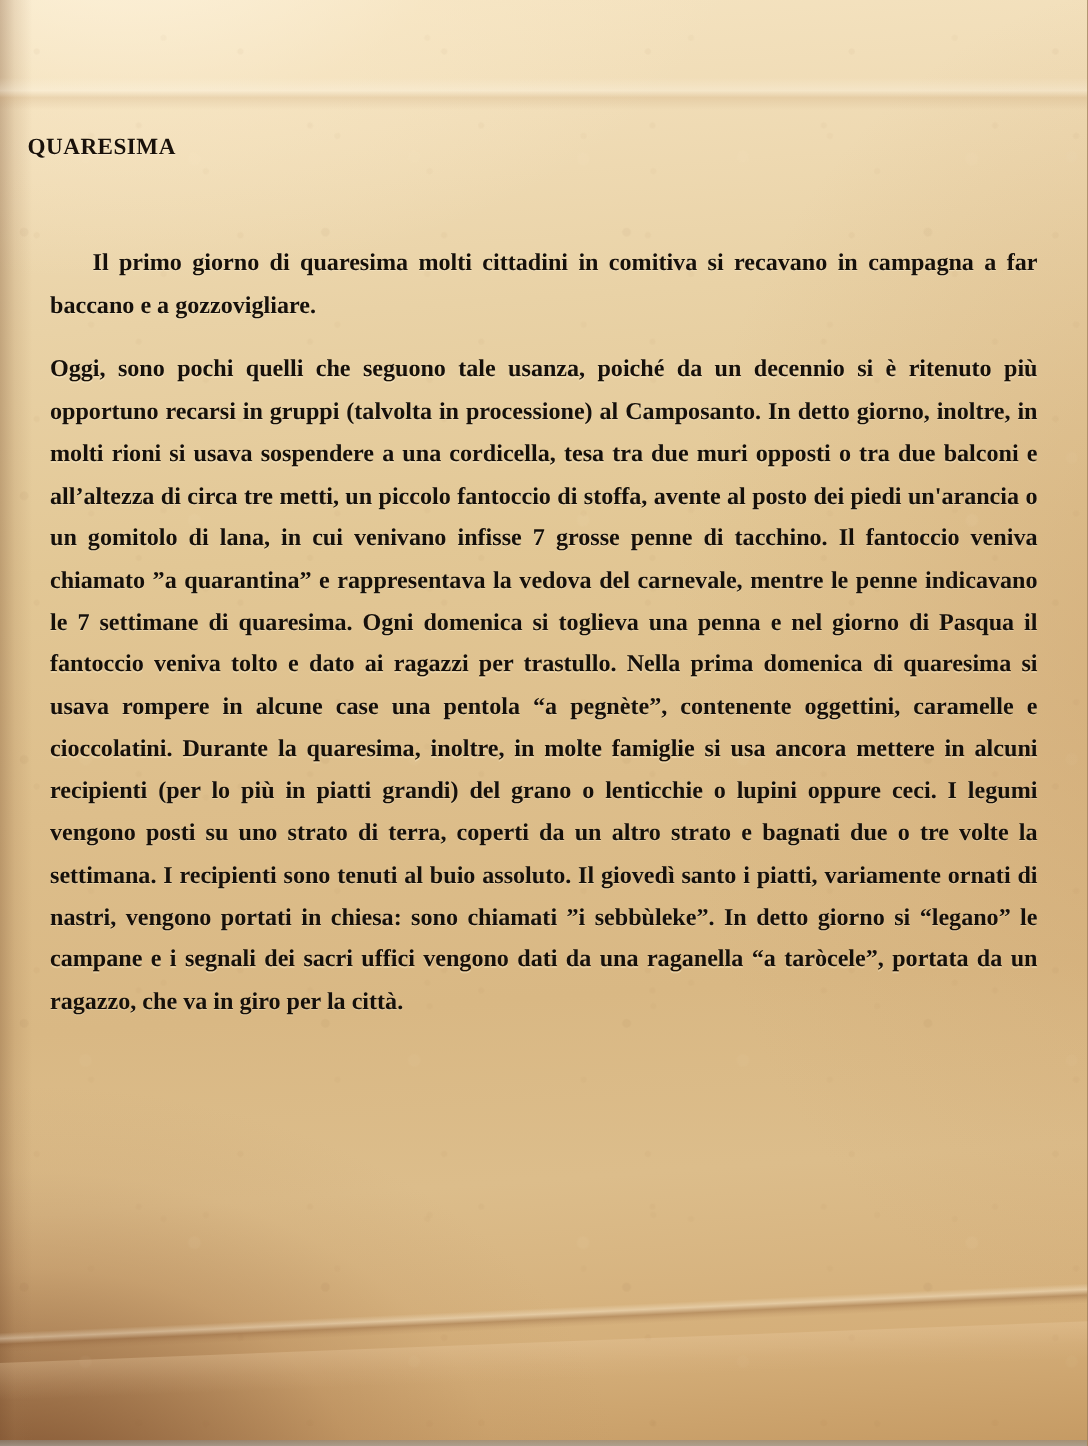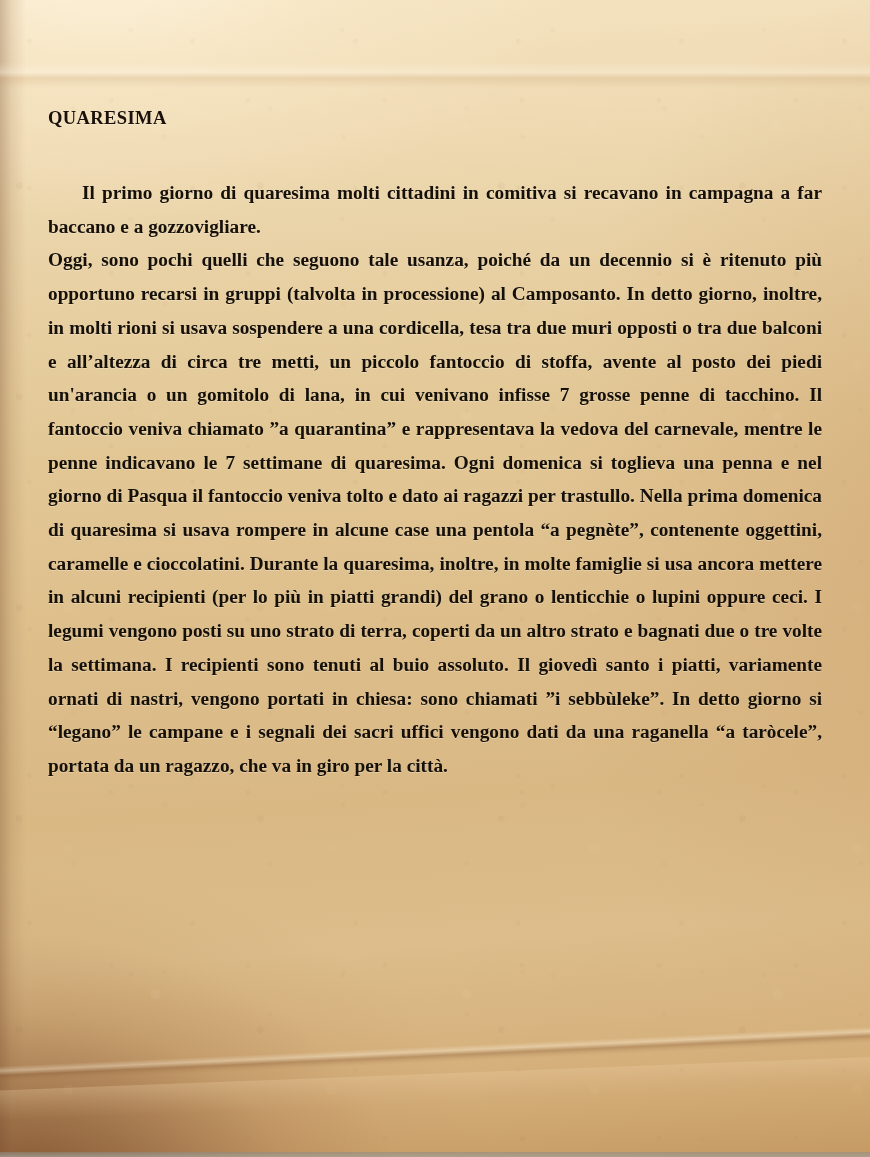--- a/index.html
+++ b/index.html
@@ -138,7 +138,7 @@
   .content {
     position: relative;
     z-index: 3;
-    padding: 0 48px;
+    padding: 0 22px;
   }
 
   .doc-title {

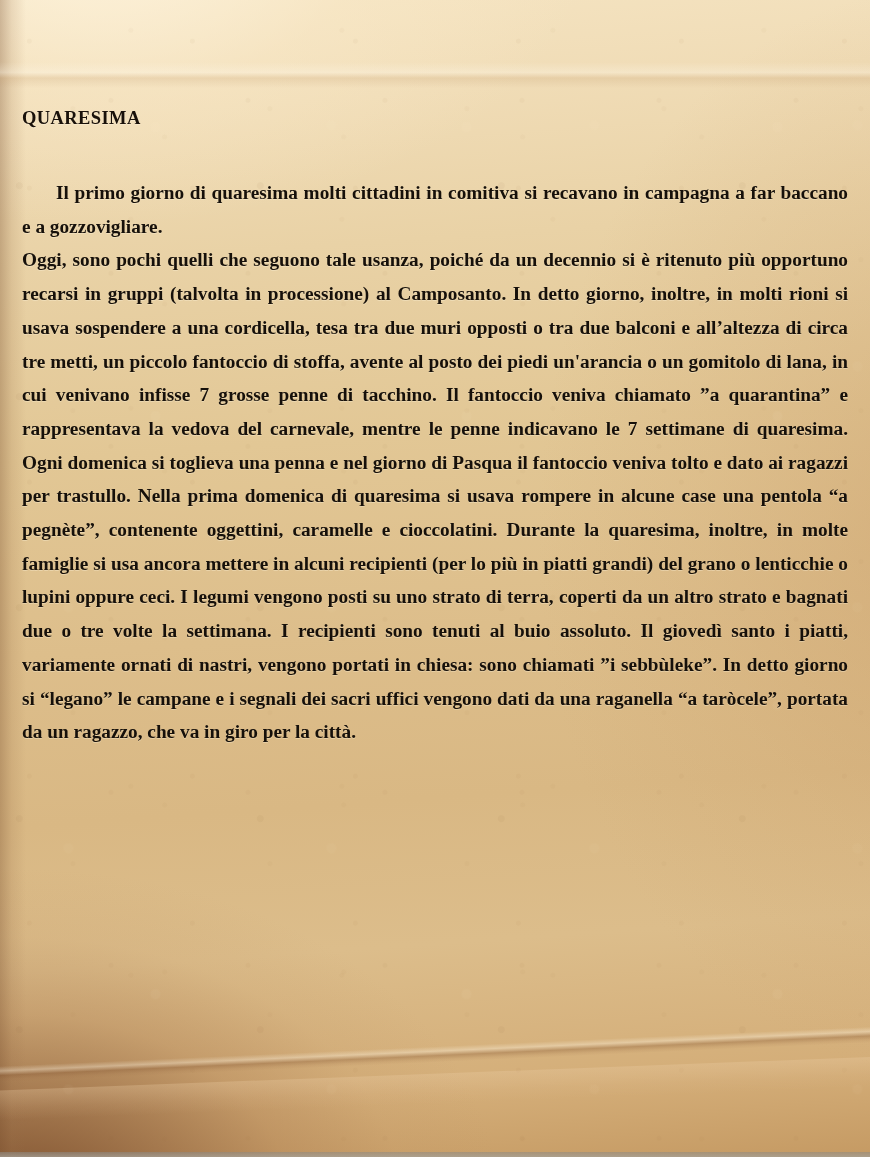--- a/index.html
+++ b/index.html
@@ -152,7 +152,7 @@
   }
 
   .body-text {
-    margin: 0;
+    margin: 18px;
     padding-top: 47px;
     font-size: 19.3px;
     font-weight: bold;

